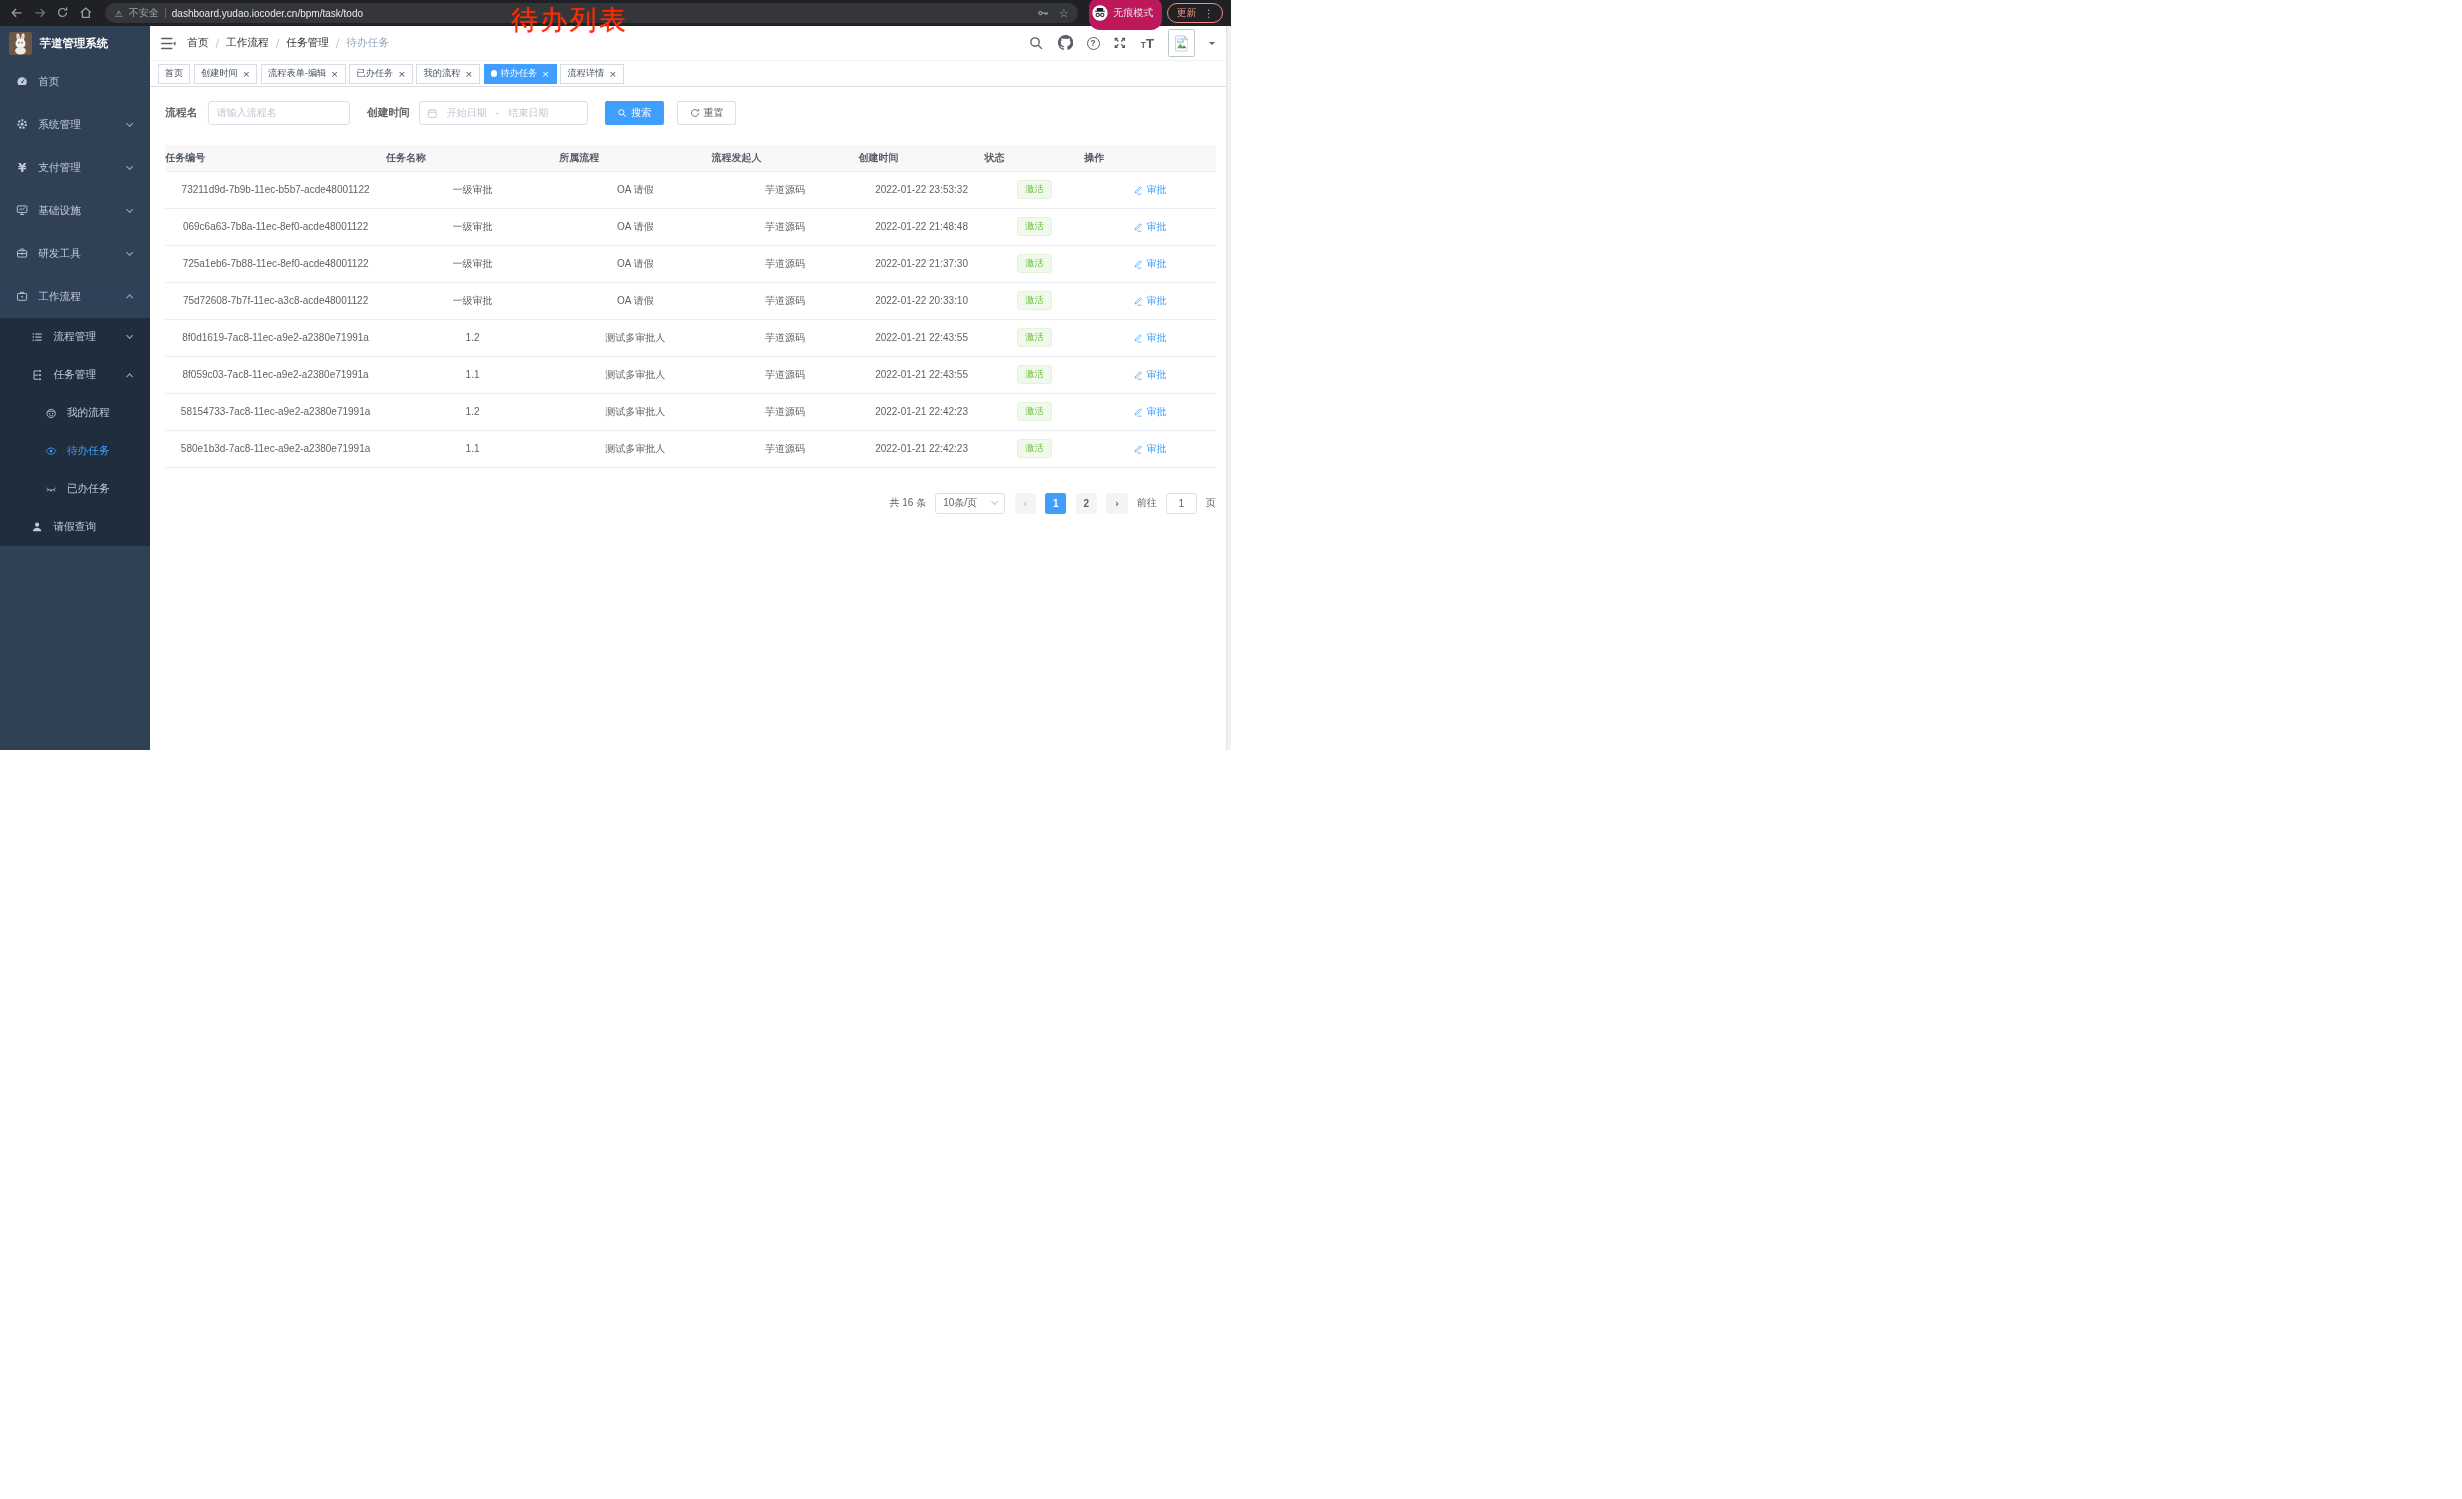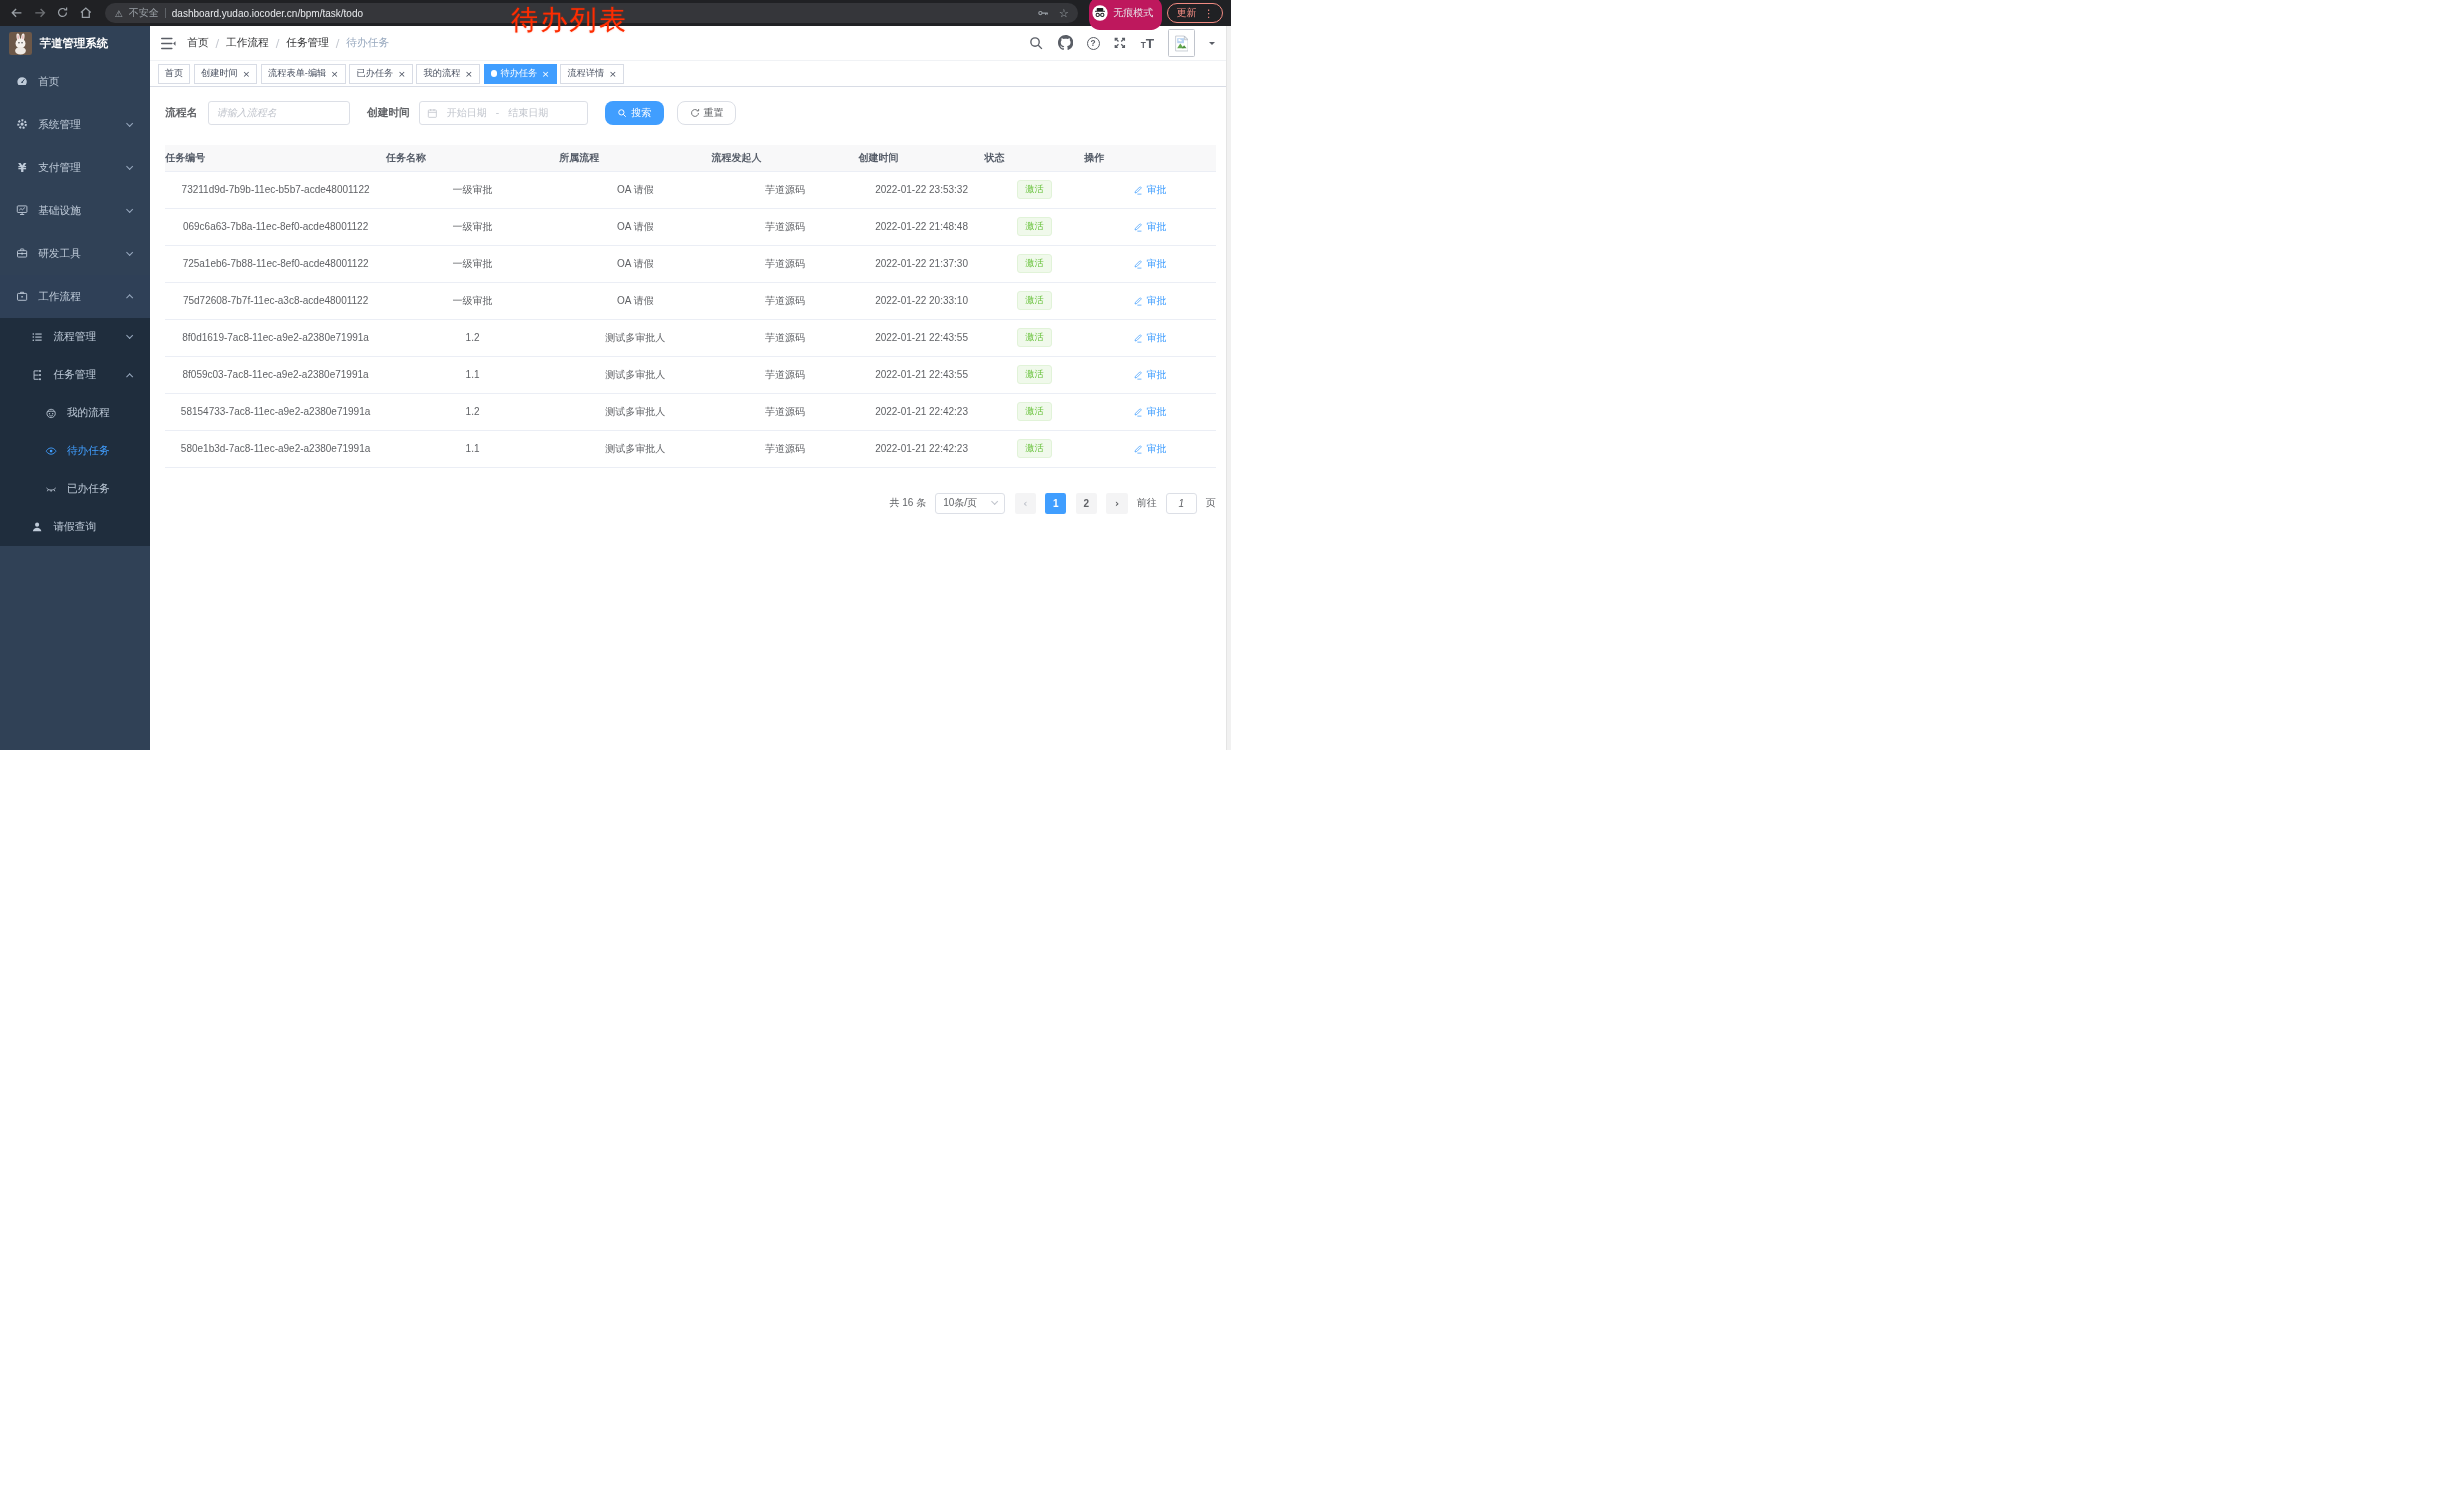--- a/index.html
+++ b/index.html
@@ -83,7 +83,7 @@
   .filters{display:flex;align-items:center;height:24.4px;font-size:10.7px;color:#606266;}
   .flabel{font-weight:bold;white-space:nowrap;}
   .input{height:24.4px;border:0.8px solid #dcdfe6;border-radius:3.1px;font-size:10px;color:#606266;
-         padding:0 7.6px;outline:none;font-family:inherit;font-style:italic;}
+         padding:0 7.6px;outline:none;font-family:inherit;}
   input::placeholder{color:#c0c4cc;}
   .name-input{width:142px;margin-left:10.7px;}
   .lbl2{margin-left:17px;}

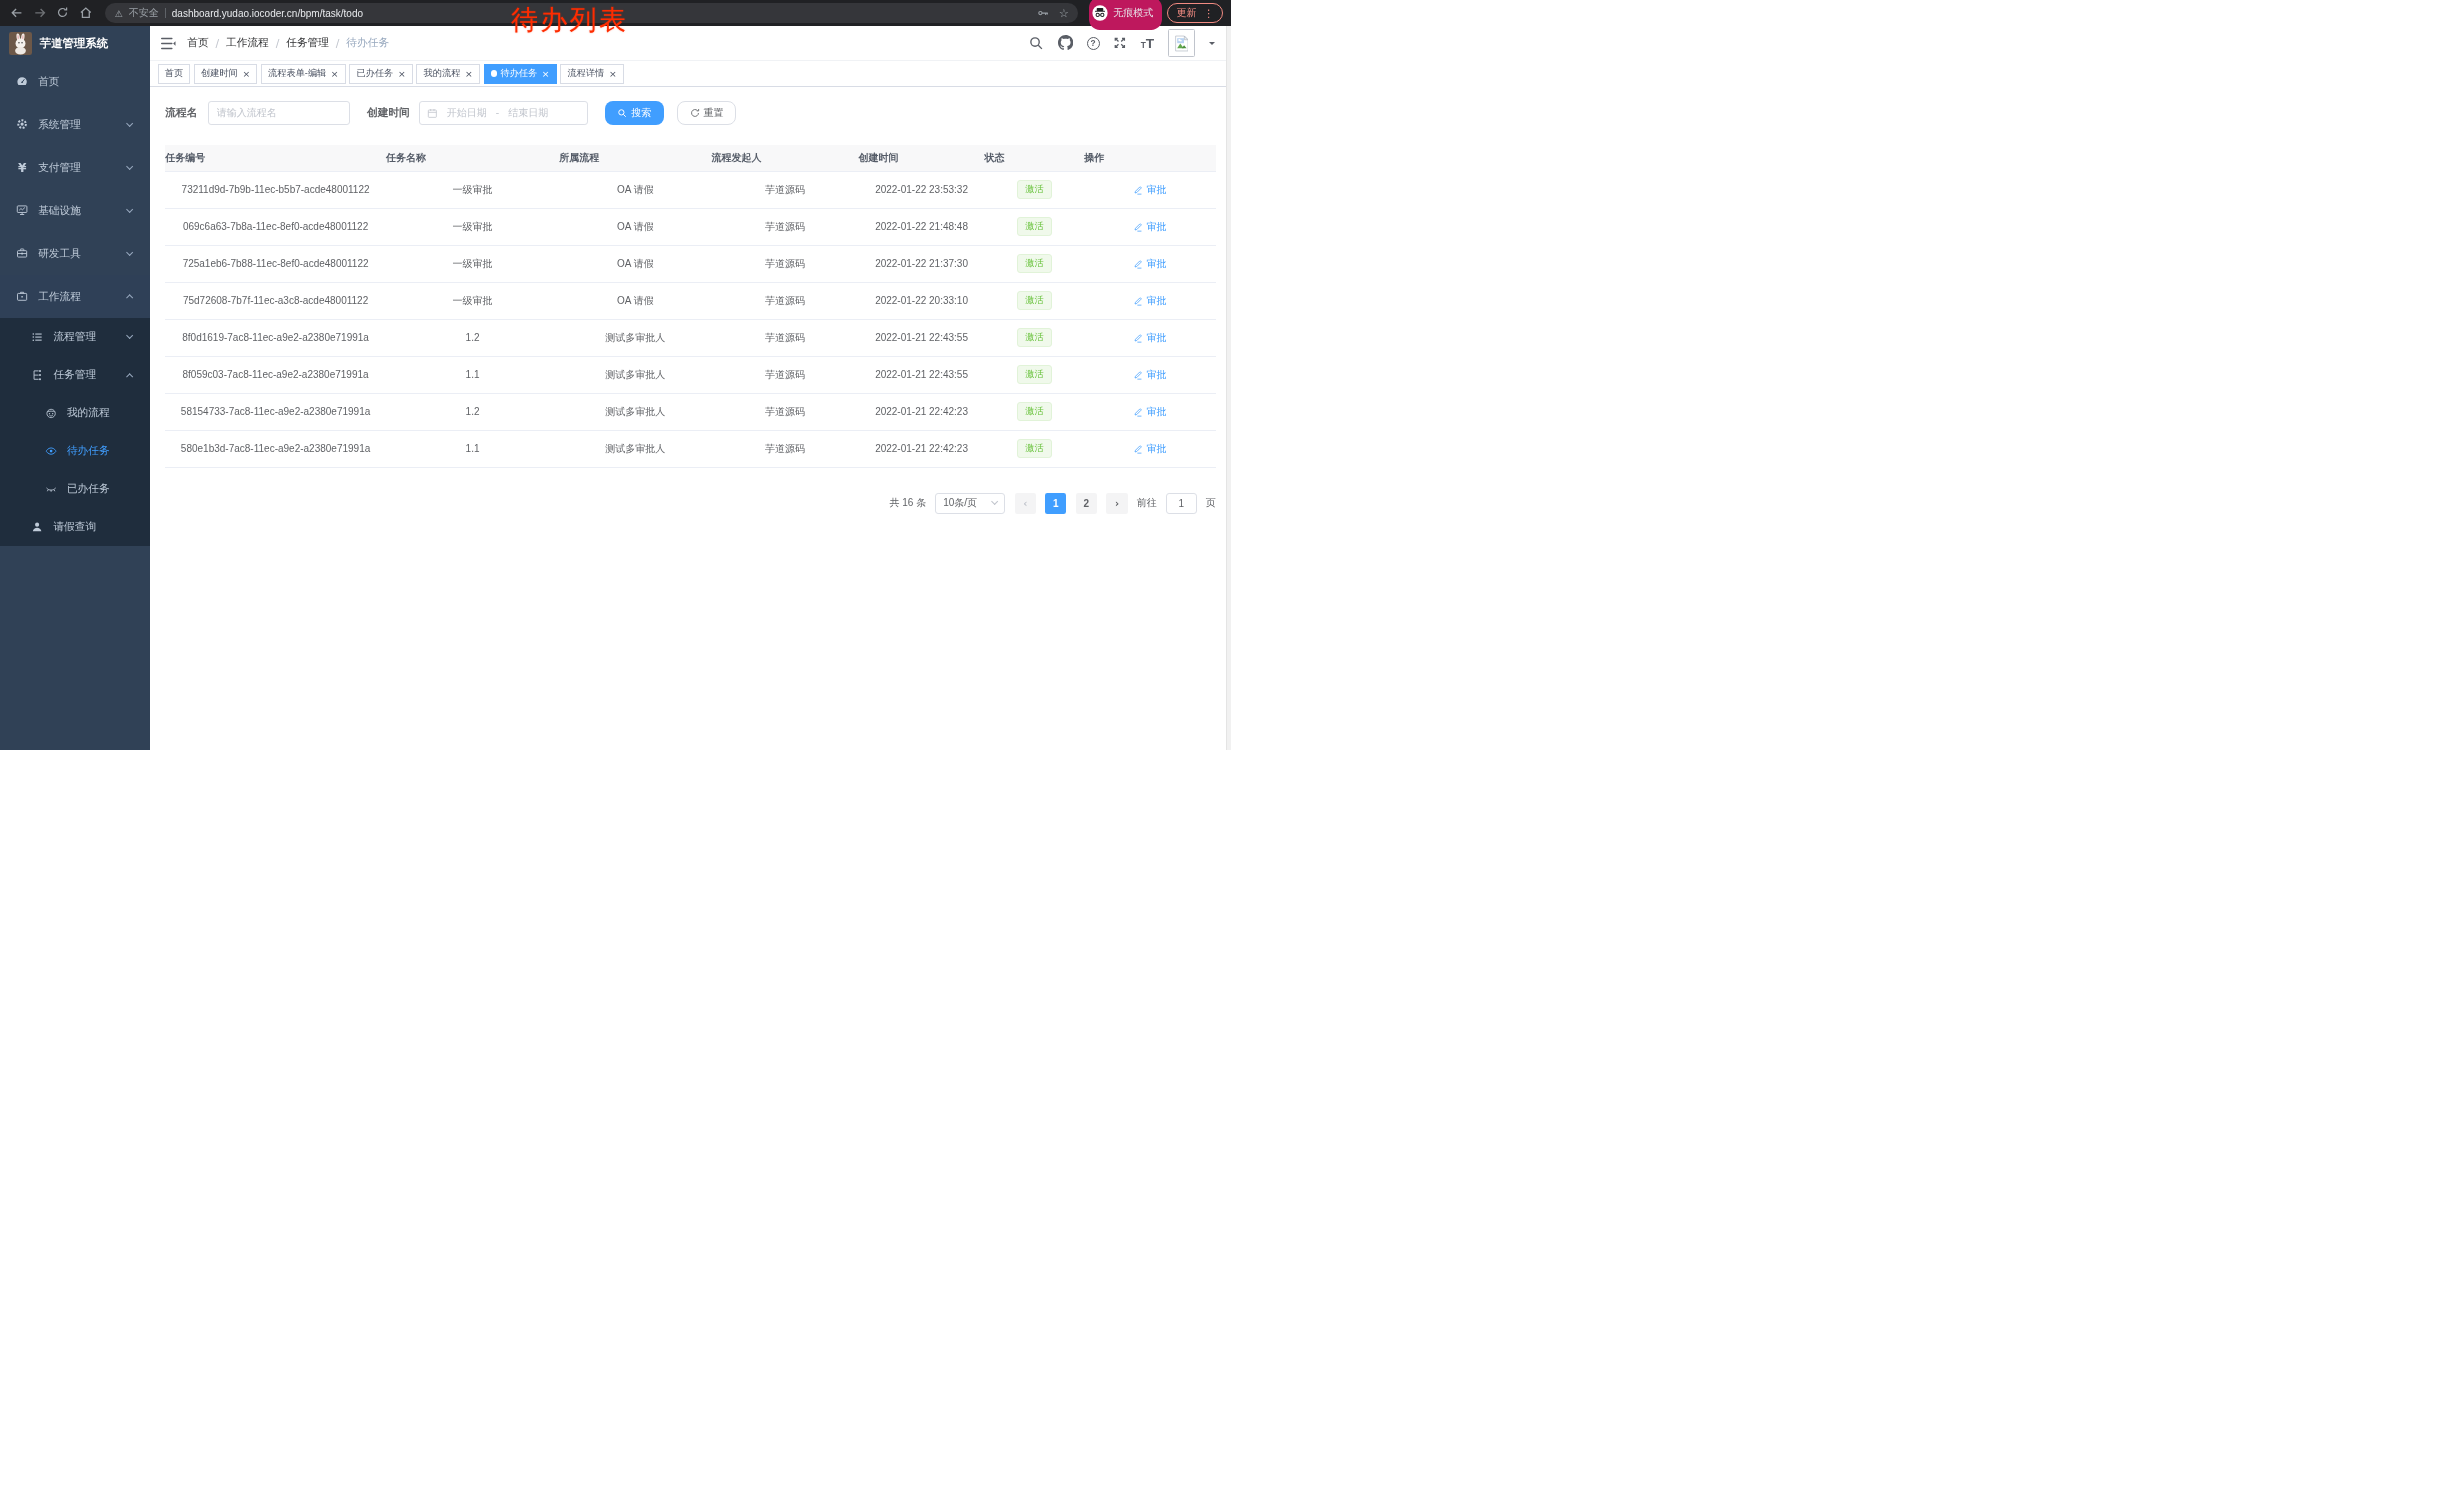--- a/index.html
+++ b/index.html
@@ -91,7 +91,7 @@
               display:flex;align-items:center;gap:3.1px;padding:0 6.9px;color:#c0c4cc;font-family:Liberation Serif, serif;}
   .date-range input{border:none;outline:none;width:52px;font-size:10px;color:#606266;text-align:center;font-family:inherit;}
   .rsep{color:#c0c4cc;font-size:10px;}
-  .btn{height:24.4px;border-radius:8px;border:0.8px solid transparent;font-size:10px;cursor:pointer;
+  .btn{height:24.4px;border-radius:2px;border:0.8px solid transparent;font-size:10px;cursor:pointer;
        display:inline-flex;align-items:center;gap:3.8px;padding:0 11.4px;font-family:inherit;}
   .btn.primary{background:#409eff;color:#fff;margin-left:17px;}
   .btn.plain{background:#fff;border-color:#dcdfe6;color:#606266;margin-left:13.7px;}

